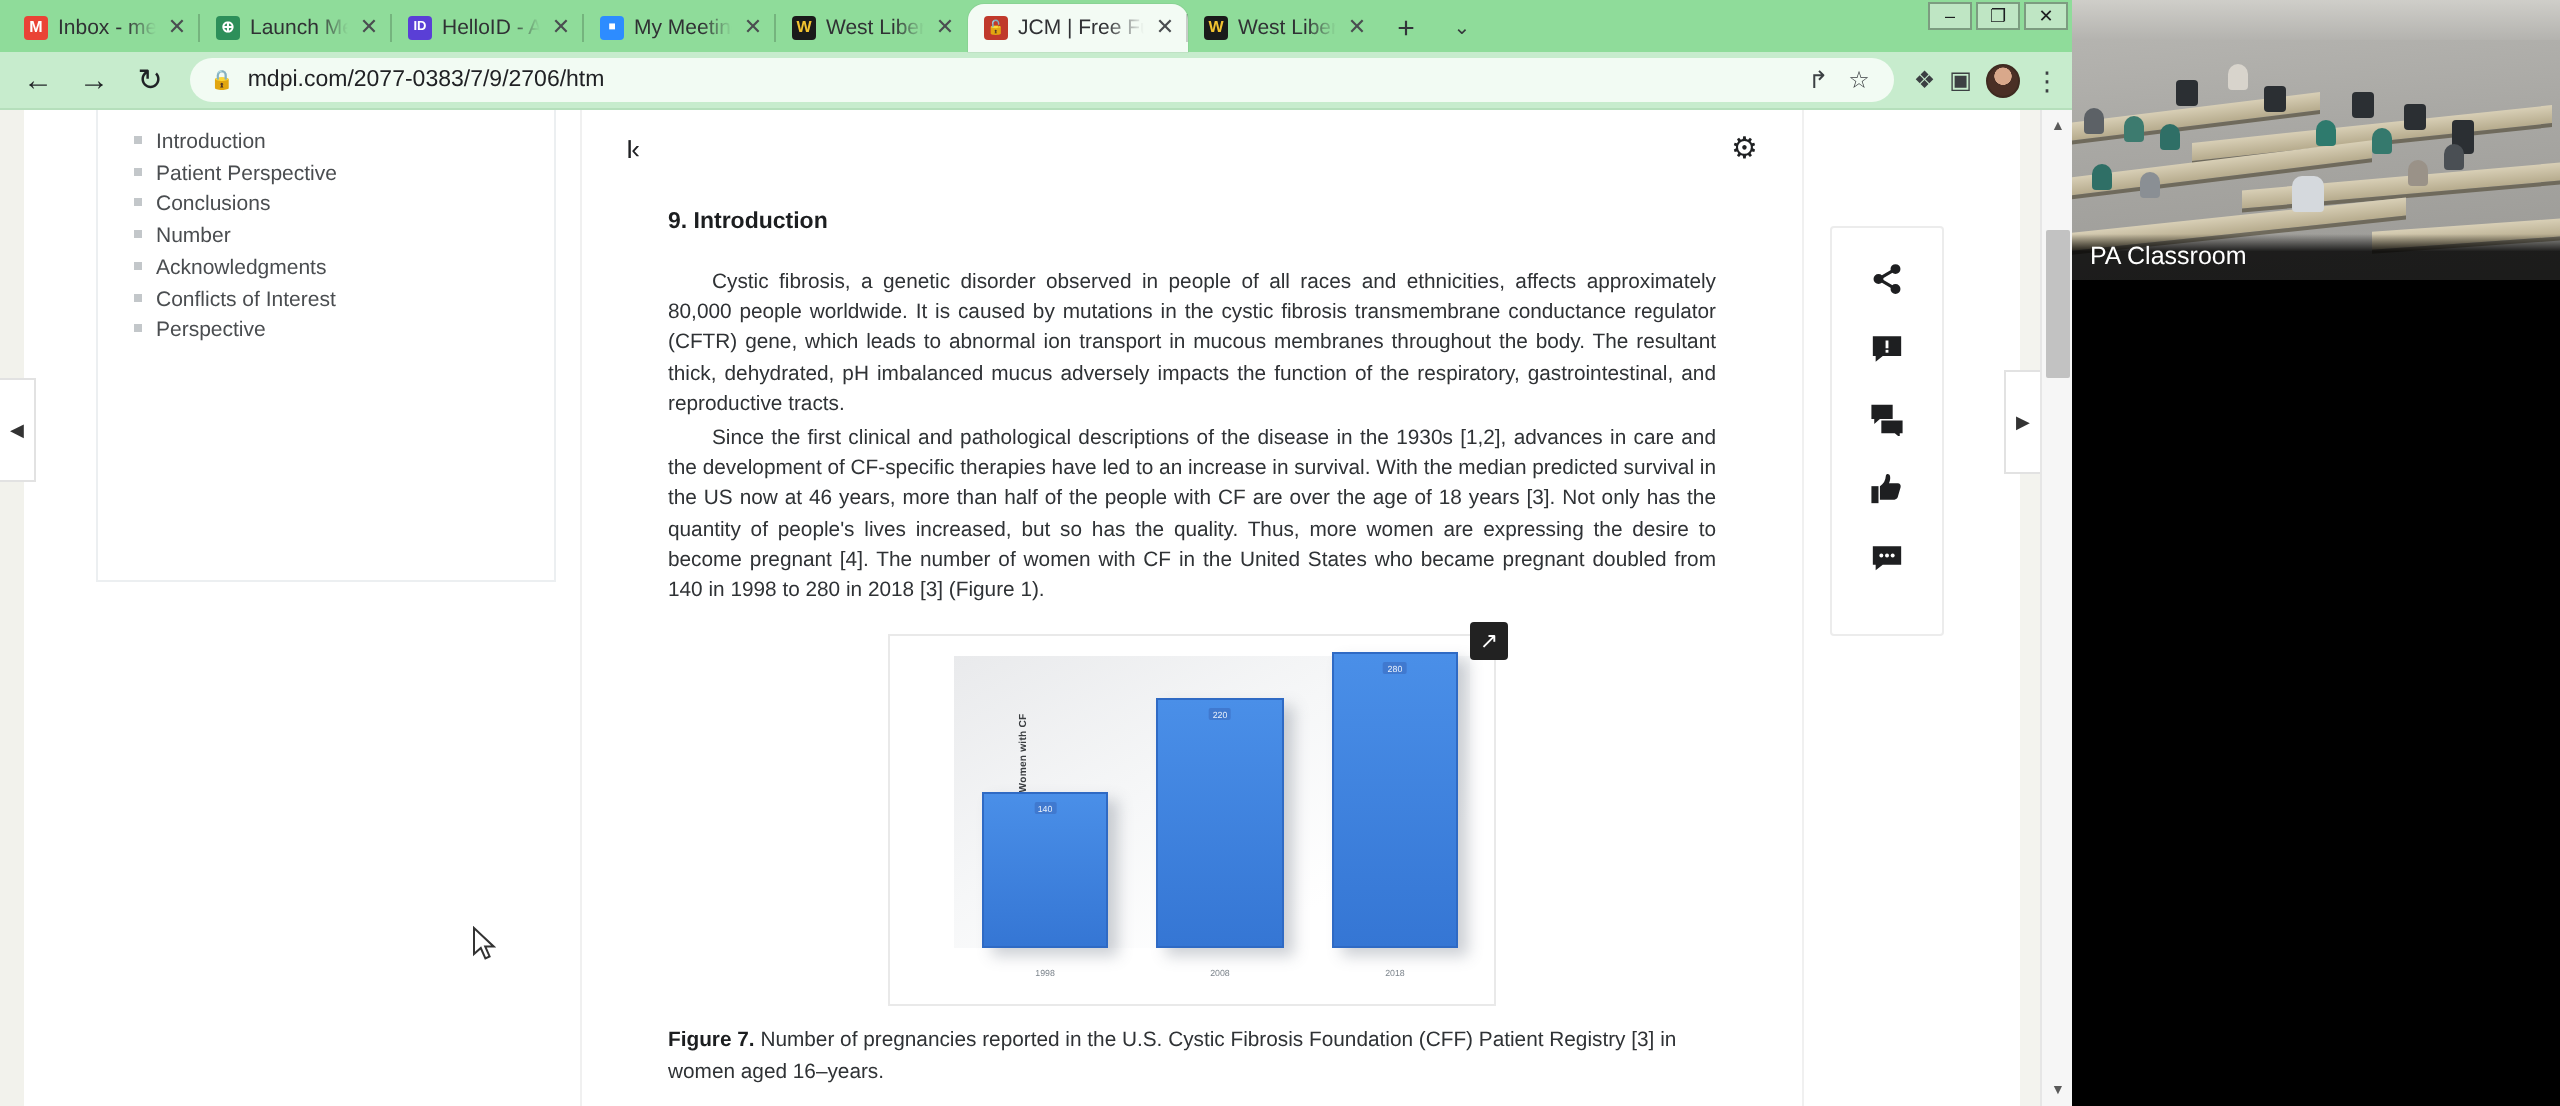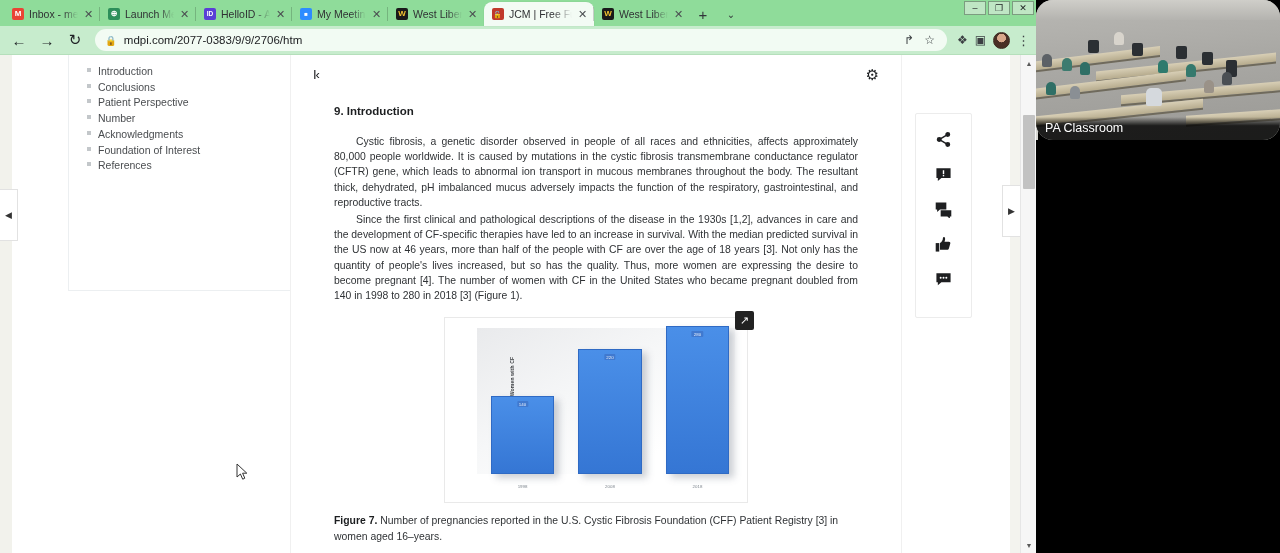--- a/index.html
+++ b/index.html
@@ -283,7 +283,7 @@
       <div class="navbtn">↻</div>
       <div class="omnibox">
         <span class="lock">🔒</span>
-        <span class="url" title="Search Google or type a URL">mdpi.com/2077-0383/9/9/2706/htm</span>
+        <span class="url" title="Search Google or type a URL">mdpi.com/2077-0383/7/9/2706/htm</span>
         <span class="omnibox-right">
           <span class="ticon">↱</span>
           <span class="ticon">☆</span>

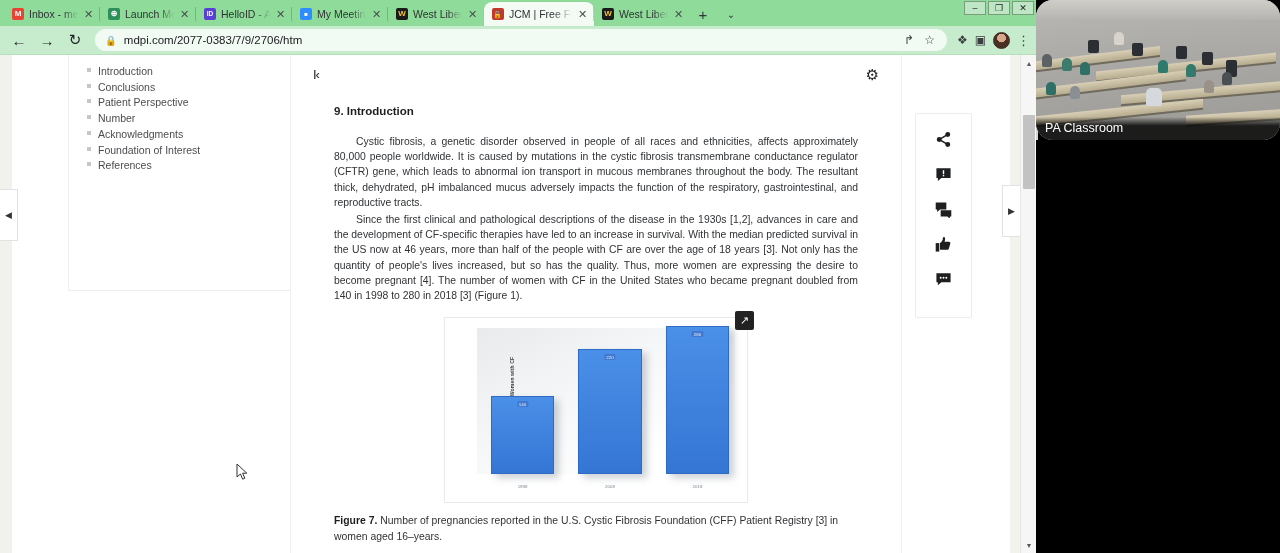--- a/index.html
+++ b/index.html
@@ -104,7 +104,6 @@
     background: #fff; border: 1px solid #eceff1; border-top: none;
     padding: 9px 10px 18px 10px;
     height: 236px;
-    margin-left: 20px;
   }
   .toc ul { list-style: none; }
   .toc li {

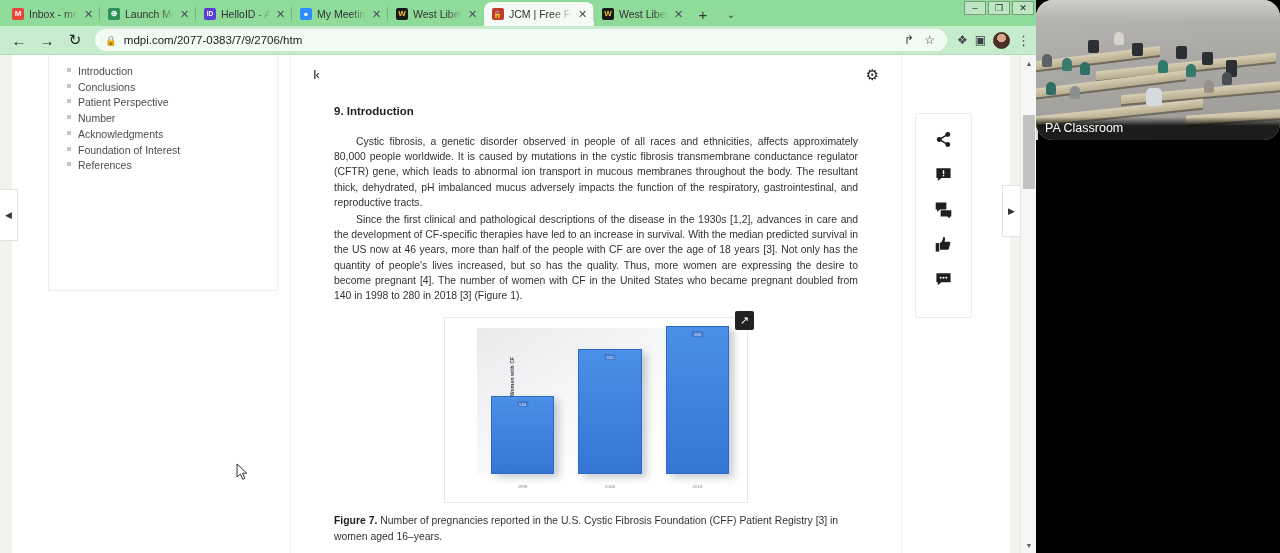--- a/index.html
+++ b/index.html
@@ -307,8 +307,8 @@
       <div class="toc">
         <ul>
           <li><span>Introduction</span></li>
+          <li><span>Patient Perspective</span></li>
           <li><span>Conclusions</span></li>
-          <li><span>Patient Perspective</span></li>
           <li><span>Number</span></li>
           <li><span>Acknowledgments</span></li>
           <li><span>Foundation of Interest</span></li>

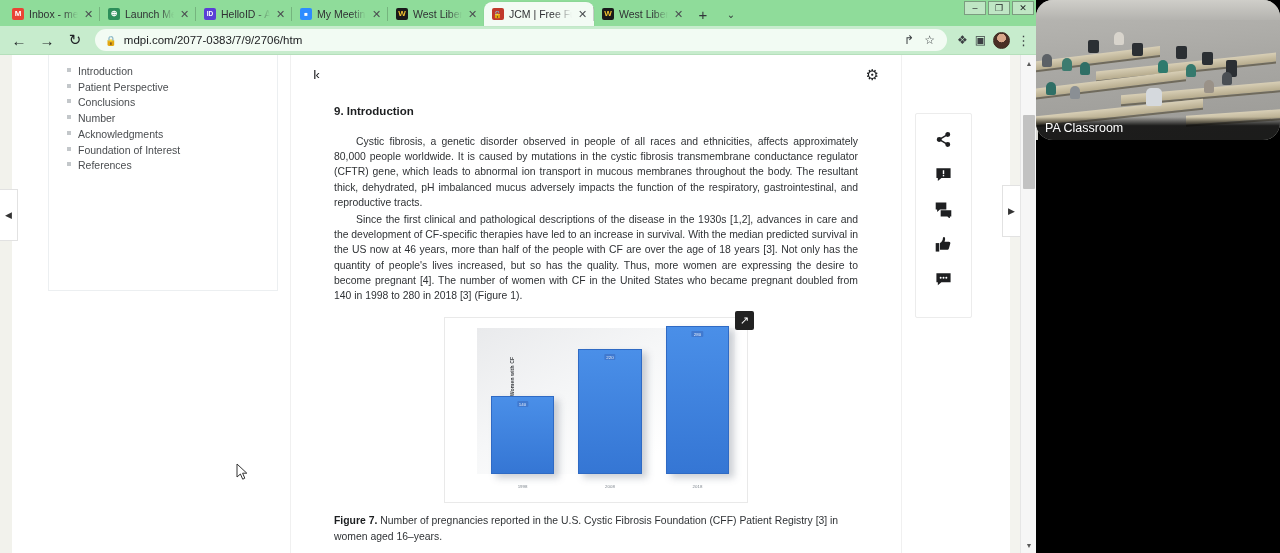--- a/index.html
+++ b/index.html
@@ -193,7 +193,7 @@
 
   
   .zoompanel { position: absolute; left: 1036px; top: 0; width: 244px; height: 553px; background: #000; overflow: hidden; }
-  .video { position: absolute; left: 0; top: 0; width: 244px; height: 140px; overflow: hidden; background: #8e8d8a; border-radius: 17px; }
+  .video { position: absolute; left: 0; top: 0; width: 244px; height: 140px; overflow: hidden; background: #8e8d8a; }
   .room-wall { position: absolute; inset: 0; background: linear-gradient(175deg, #b9b8b4 0%, #a9a8a4 45%, #9a9995 100%); }
   .ceil { position: absolute; left: 0; top: 0; width: 244px; height: 20px; background: linear-gradient(180deg,#cfcec9,#b4b3af); }
   .deskrow {

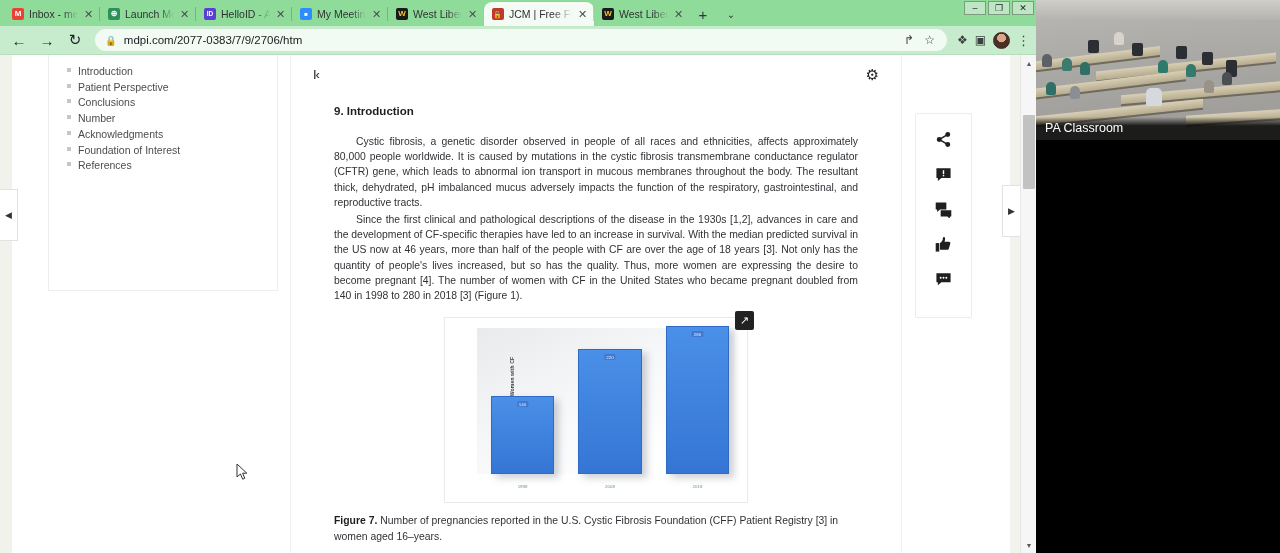--- a/index.html
+++ b/index.html
@@ -311,7 +311,7 @@
           <li><span>Conclusions</span></li>
           <li><span>Number</span></li>
           <li><span>Acknowledgments</span></li>
-          <li><span>Foundation of Interest</span></li>
+          <li><span>Conflicts of Interest</span></li>
           <li><span>References</span></li>
         </ul>
       </div>

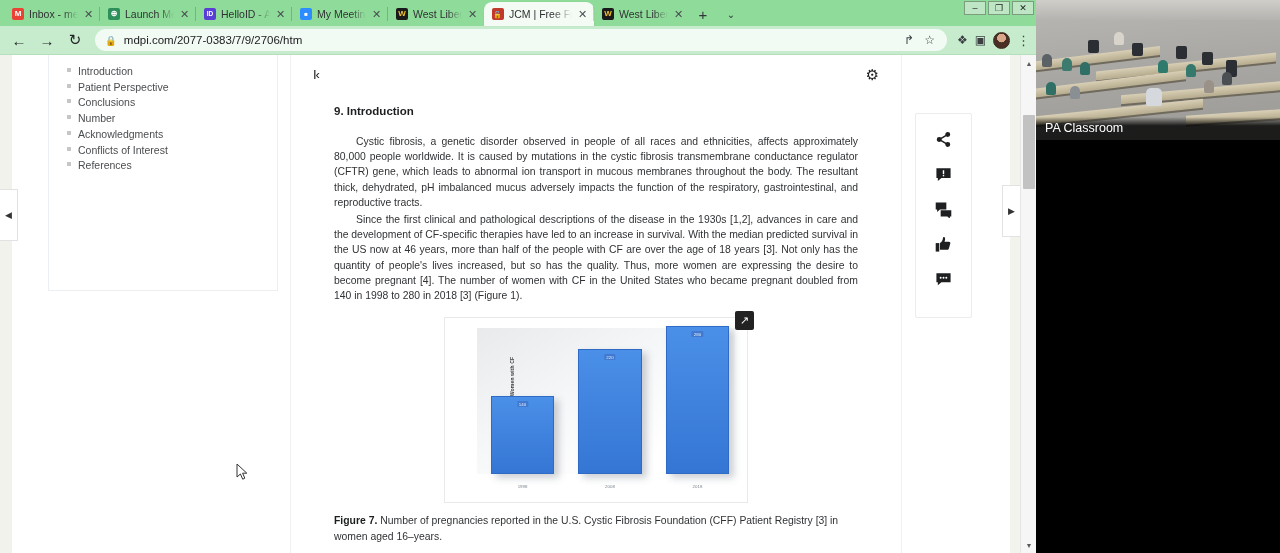--- a/index.html
+++ b/index.html
@@ -312,7 +312,7 @@
           <li><span>Number</span></li>
           <li><span>Acknowledgments</span></li>
           <li><span>Conflicts of Interest</span></li>
-          <li><span>References</span></li>
+          <li><span>Perspective</span></li>
         </ul>
       </div>
 

